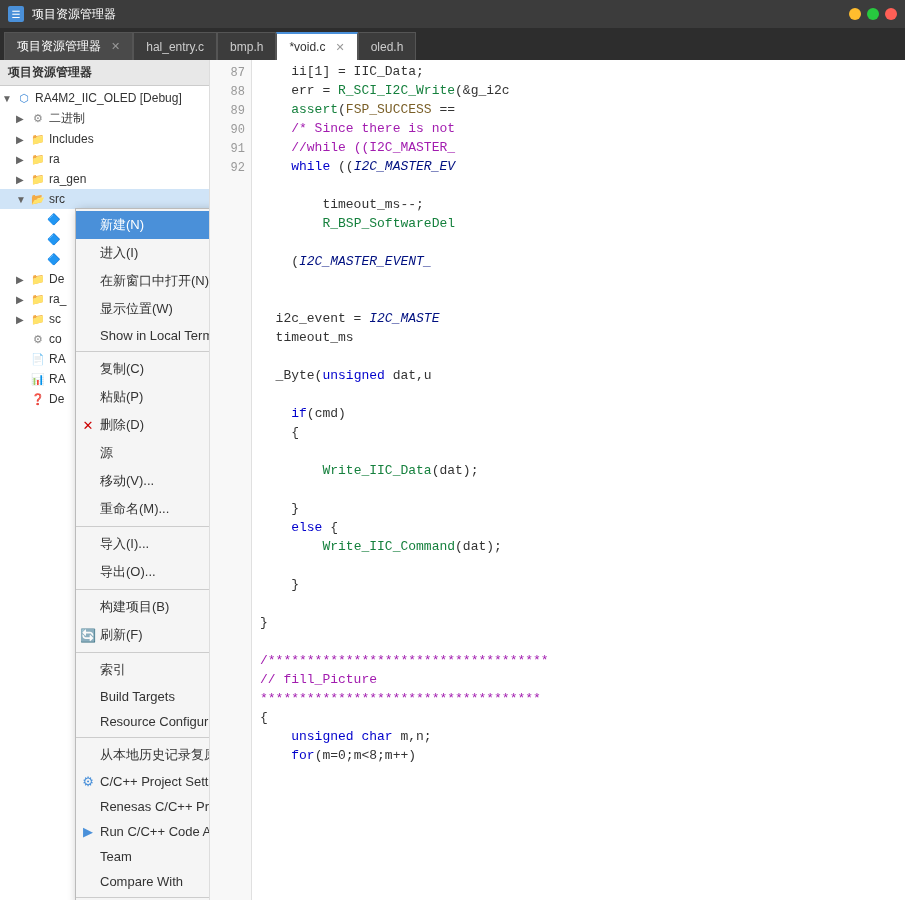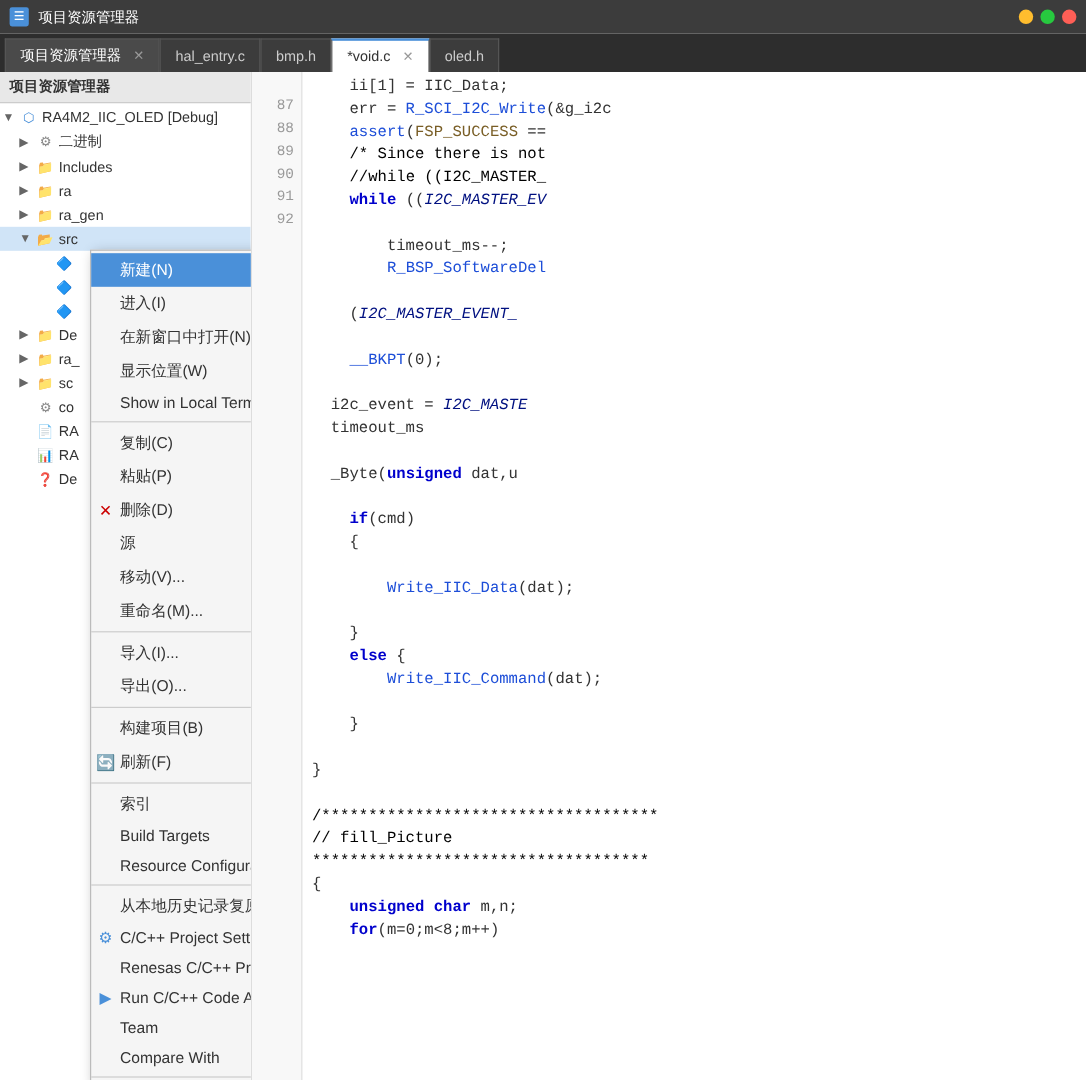--- a/index.html
+++ b/index.html
@@ -217,7 +217,7 @@
       height: 100%;
       background: #f8f8f8;
       border-right: 1px solid #e0e0e0;
-      padding-top: 19px;
+      padding-top: 4px;
     }
 
     .line-num {

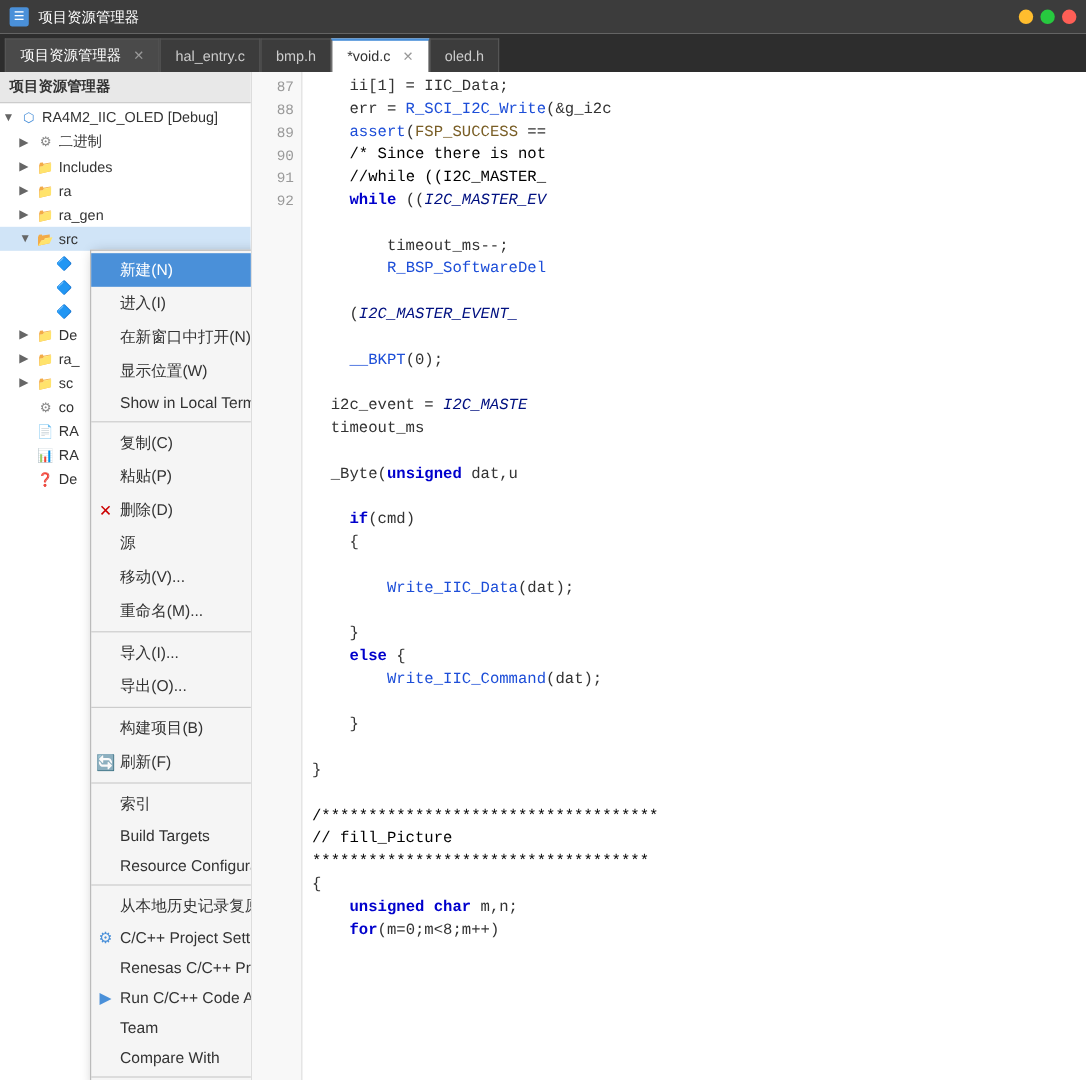--- a/index.html
+++ b/index.html
@@ -249,7 +249,7 @@
 
     
     .kw { color: #0000cc; font-weight: bold; }
-    .fn { color: #1d4ed8; }
+    .fn { color: #15803d; }
     .cm { color: #000000; }
     .it { color: #001080; font-style: italic; }
     .macro { color: #795e26; }

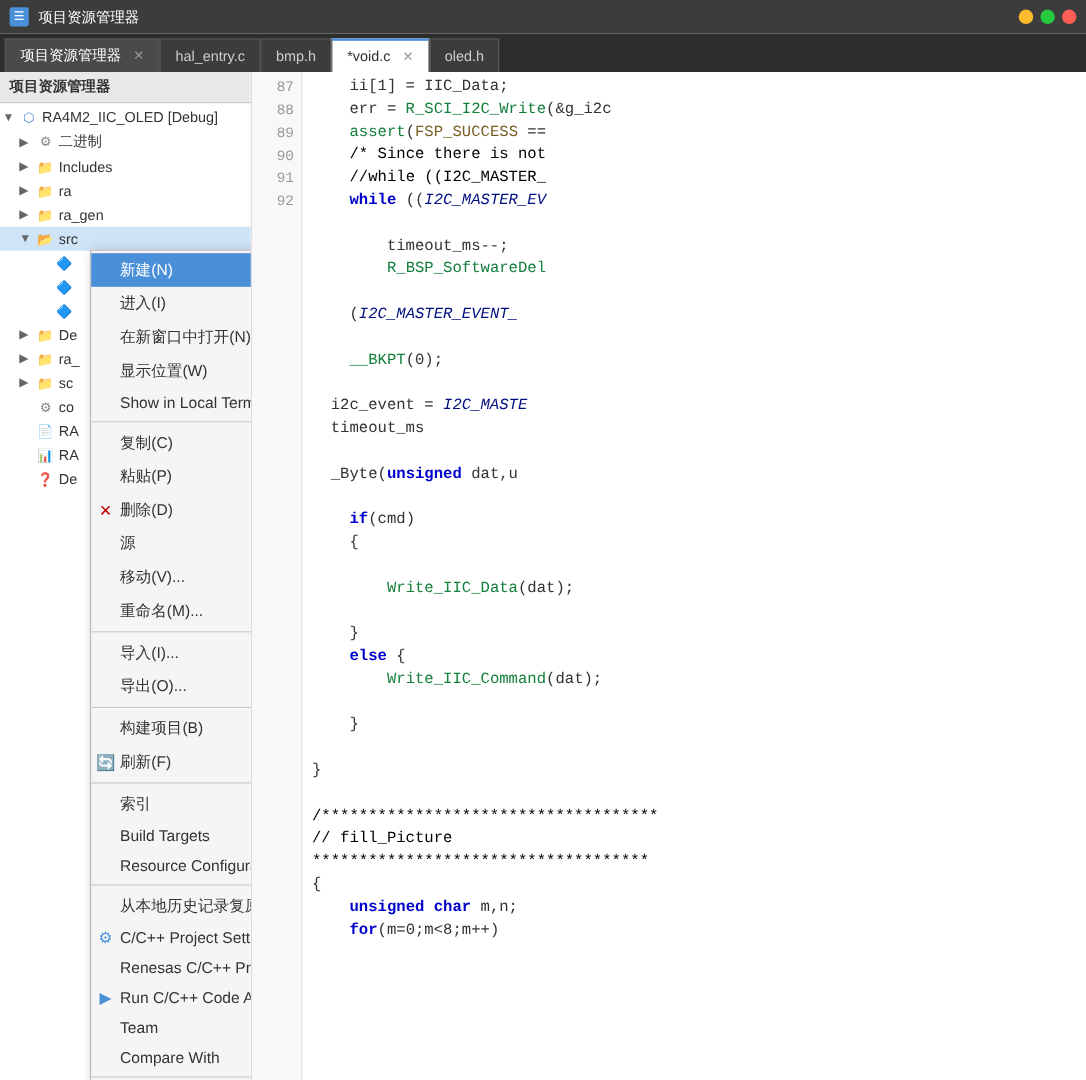--- a/index.html
+++ b/index.html
@@ -250,7 +250,7 @@
     
     .kw { color: #0000cc; font-weight: bold; }
     .fn { color: #15803d; }
-    .cm { color: #000000; }
+    .cm { color: #a21caf; }
     .it { color: #001080; font-style: italic; }
     .macro { color: #795e26; }
   </style>

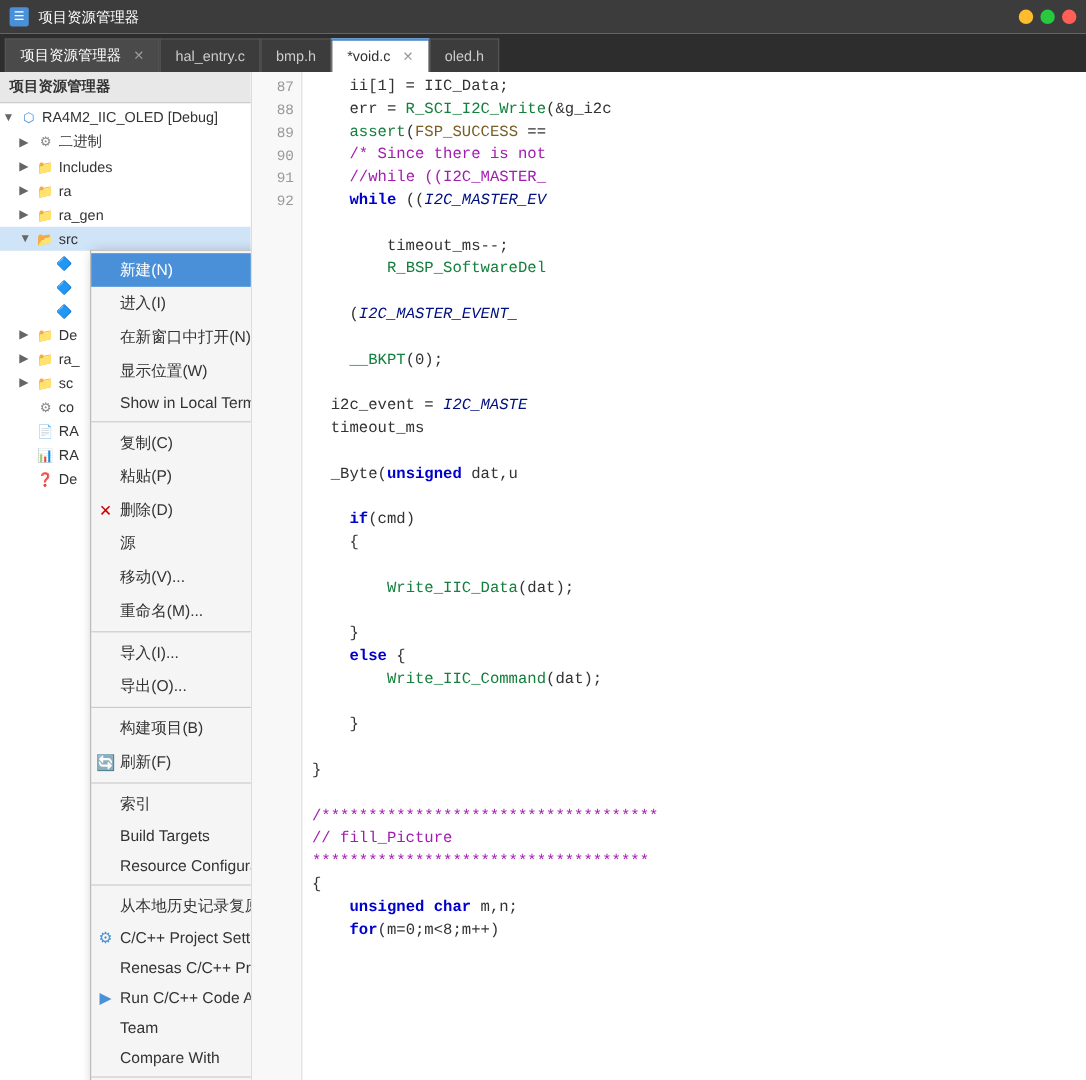--- a/index.html
+++ b/index.html
@@ -248,7 +248,7 @@
     }
 
     
-    .kw { color: #0000cc; font-weight: bold; }
+    .kw { color: #0000cc; font-weight: normal; }
     .fn { color: #15803d; }
     .cm { color: #a21caf; }
     .it { color: #001080; font-style: italic; }

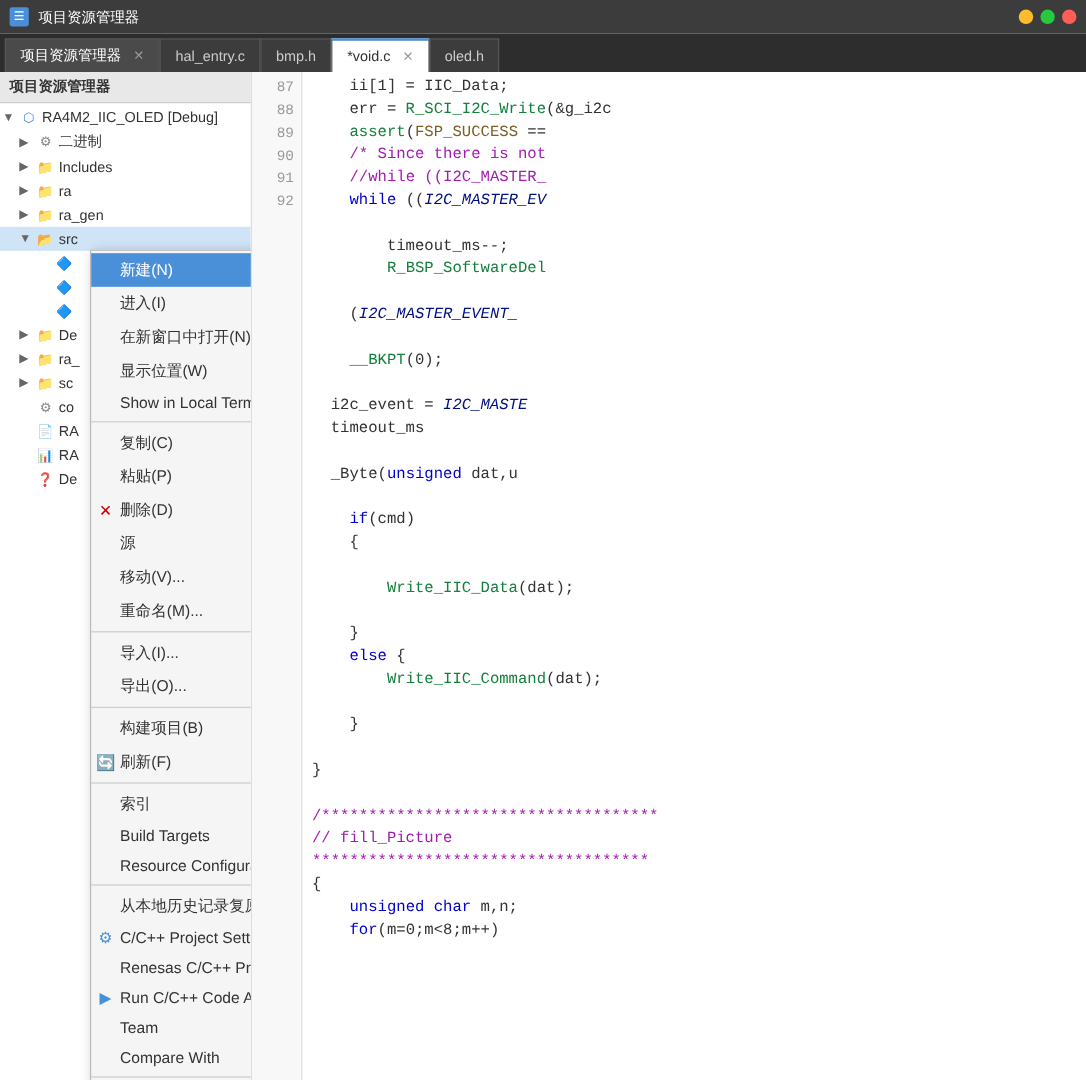--- a/index.html
+++ b/index.html
@@ -562,7 +562,6 @@
         <div class="code-line"></div>
         <div class="code-line">    (<span class="it">I2C_MASTER_EVENT_</span></div>
         <div class="code-line"></div>
-        <div class="code-line">    <span class="fn">__BKPT</span>(0);</div>
         <div class="code-line"></div>
         <div class="code-line">  i2c_event = <span class="it">I2C_MASTE</span></div>
         <div class="code-line">  timeout_ms</div>

